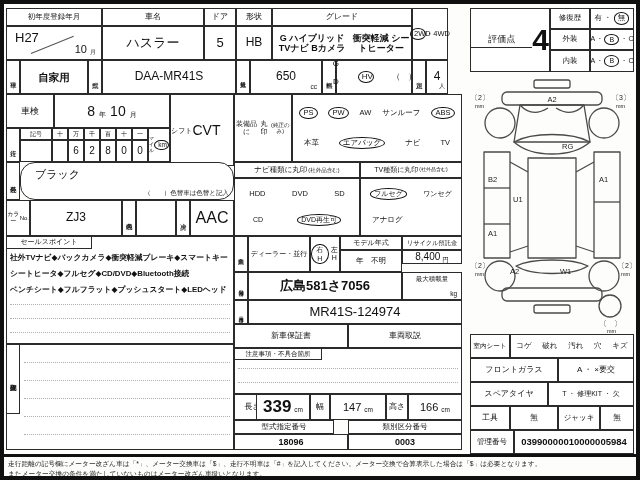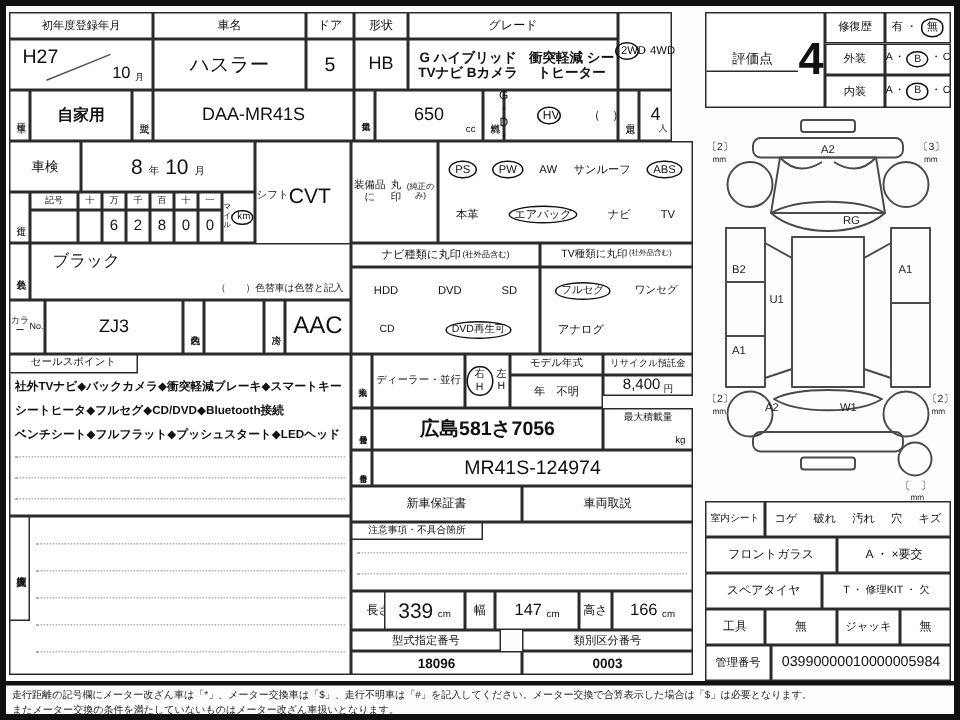--- a/index.html
+++ b/index.html
@@ -99,7 +99,7 @@
   </div>
 
   <div class="cl vt" style="left:2px;top:158px;width:14px;height:38px;font-size:6.5px;">外装色</div>
-  <div class="cl" style="left:16px;top:158px;width:214px;height:38px;">
+  <div class="cl" style="left:16px;top:158px;width:214px;height:38px;border-radius:15px;">
     <span style="position:absolute;left:14px;top:5px;font-size:11px;">ブラック</span>
     <span style="position:absolute;right:4px;bottom:3px;font-size:6.5px;color:#222;">（　　）色替車は色替と記入</span>
   </div>

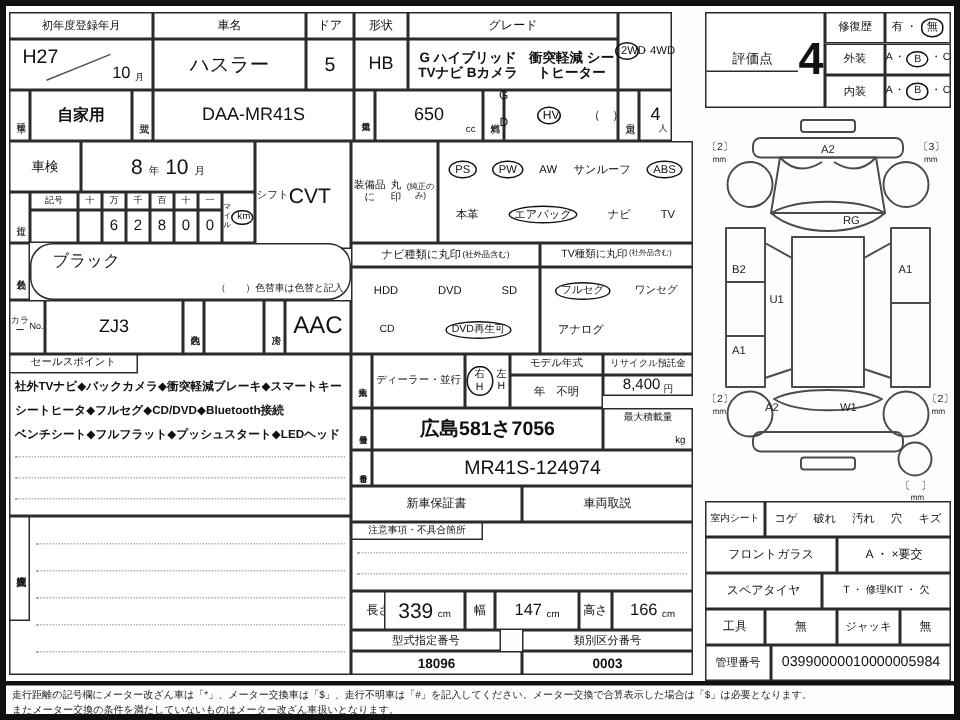--- a/index.html
+++ b/index.html
@@ -216,7 +216,7 @@
 
   <div class="cl" style="left:230px;top:390px;width:37px;height:26px;font-size:8px;">長さ</div>
   <div class="cl" style="left:252px;top:390px;width:54px;height:26px;gap:3px;">
-    <span style="font-size:14px;">339</span>
+    <span style="font-size:17px;font-weight:bold;">339</span>
     <span style="font-size:6.5px;margin-top:6px;">cm</span>
   </div>
   <div class="cl" style="left:306px;top:390px;width:20px;height:26px;font-size:8px;">幅</div>

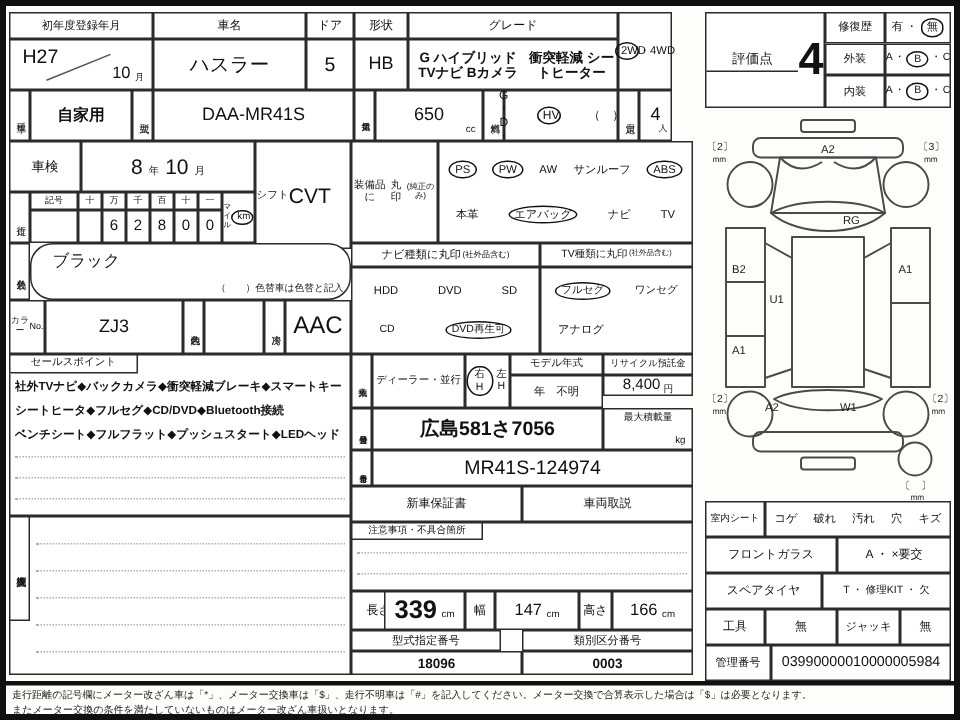--- a/index.html
+++ b/index.html
@@ -331,7 +331,7 @@
   <div class="cl" style="left:554px;top:402px;width:42px;height:24px;font-size:7.5px;">ジャッキ</div>
   <div class="cl" style="left:596px;top:402px;width:34px;height:24px;font-size:8px;">無</div>
   <div class="cl" style="left:466px;top:426px;width:44px;height:24px;font-size:7.5px;">管理番号</div>
-  <div class="cl" style="left:510px;top:426px;width:120px;height:24px;font-size:9.5px;font-weight:400;">03990000010000005984</div>
+  <div class="cl" style="left:510px;top:426px;width:120px;height:24px;font-size:9.5px;font-weight:700;">03990000010000005984</div>
 
   <div style="position:absolute;left:0;top:450px;width:632px;height:3px;background:#101010;"></div>
   <div style="position:absolute;left:4px;top:455px;width:624px;font-size:6.7px;line-height:1.45;color:#222;">

